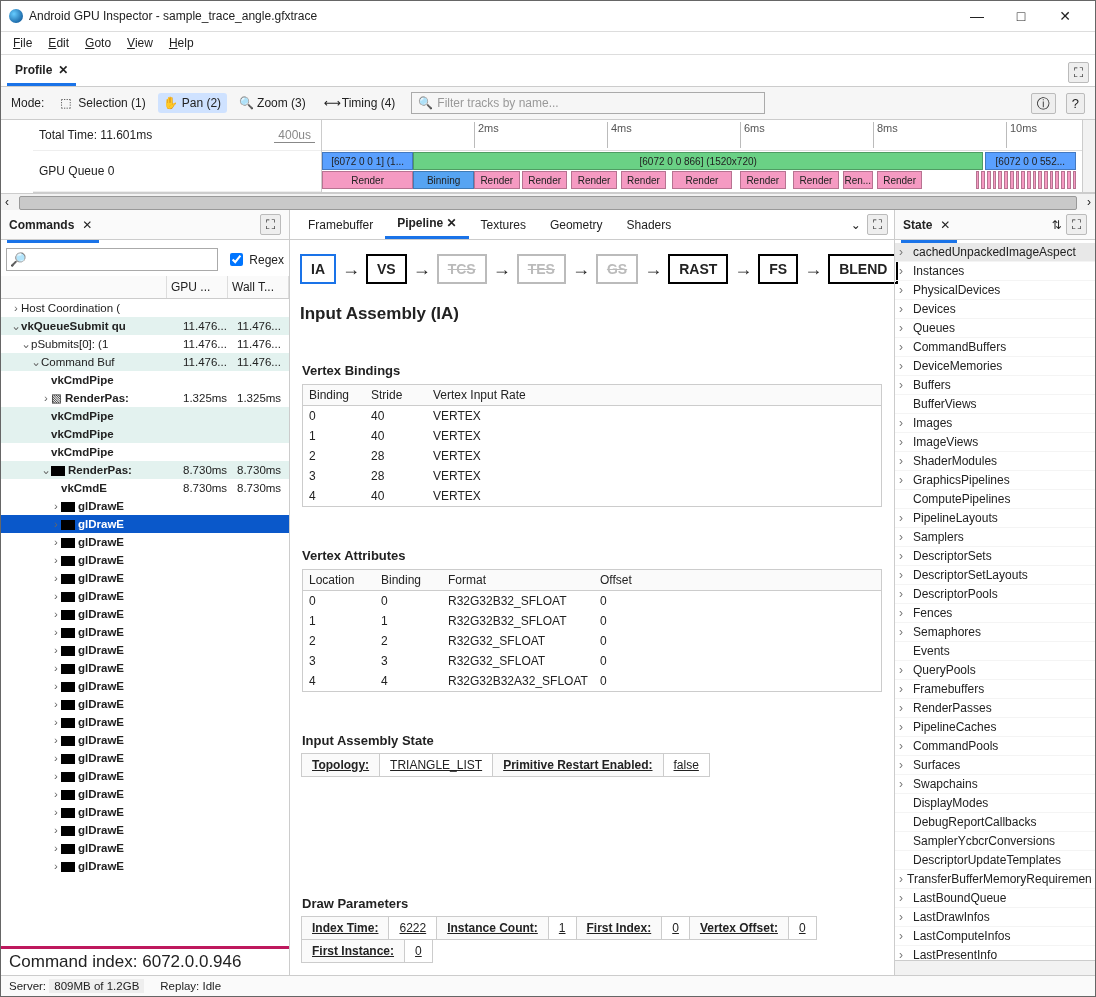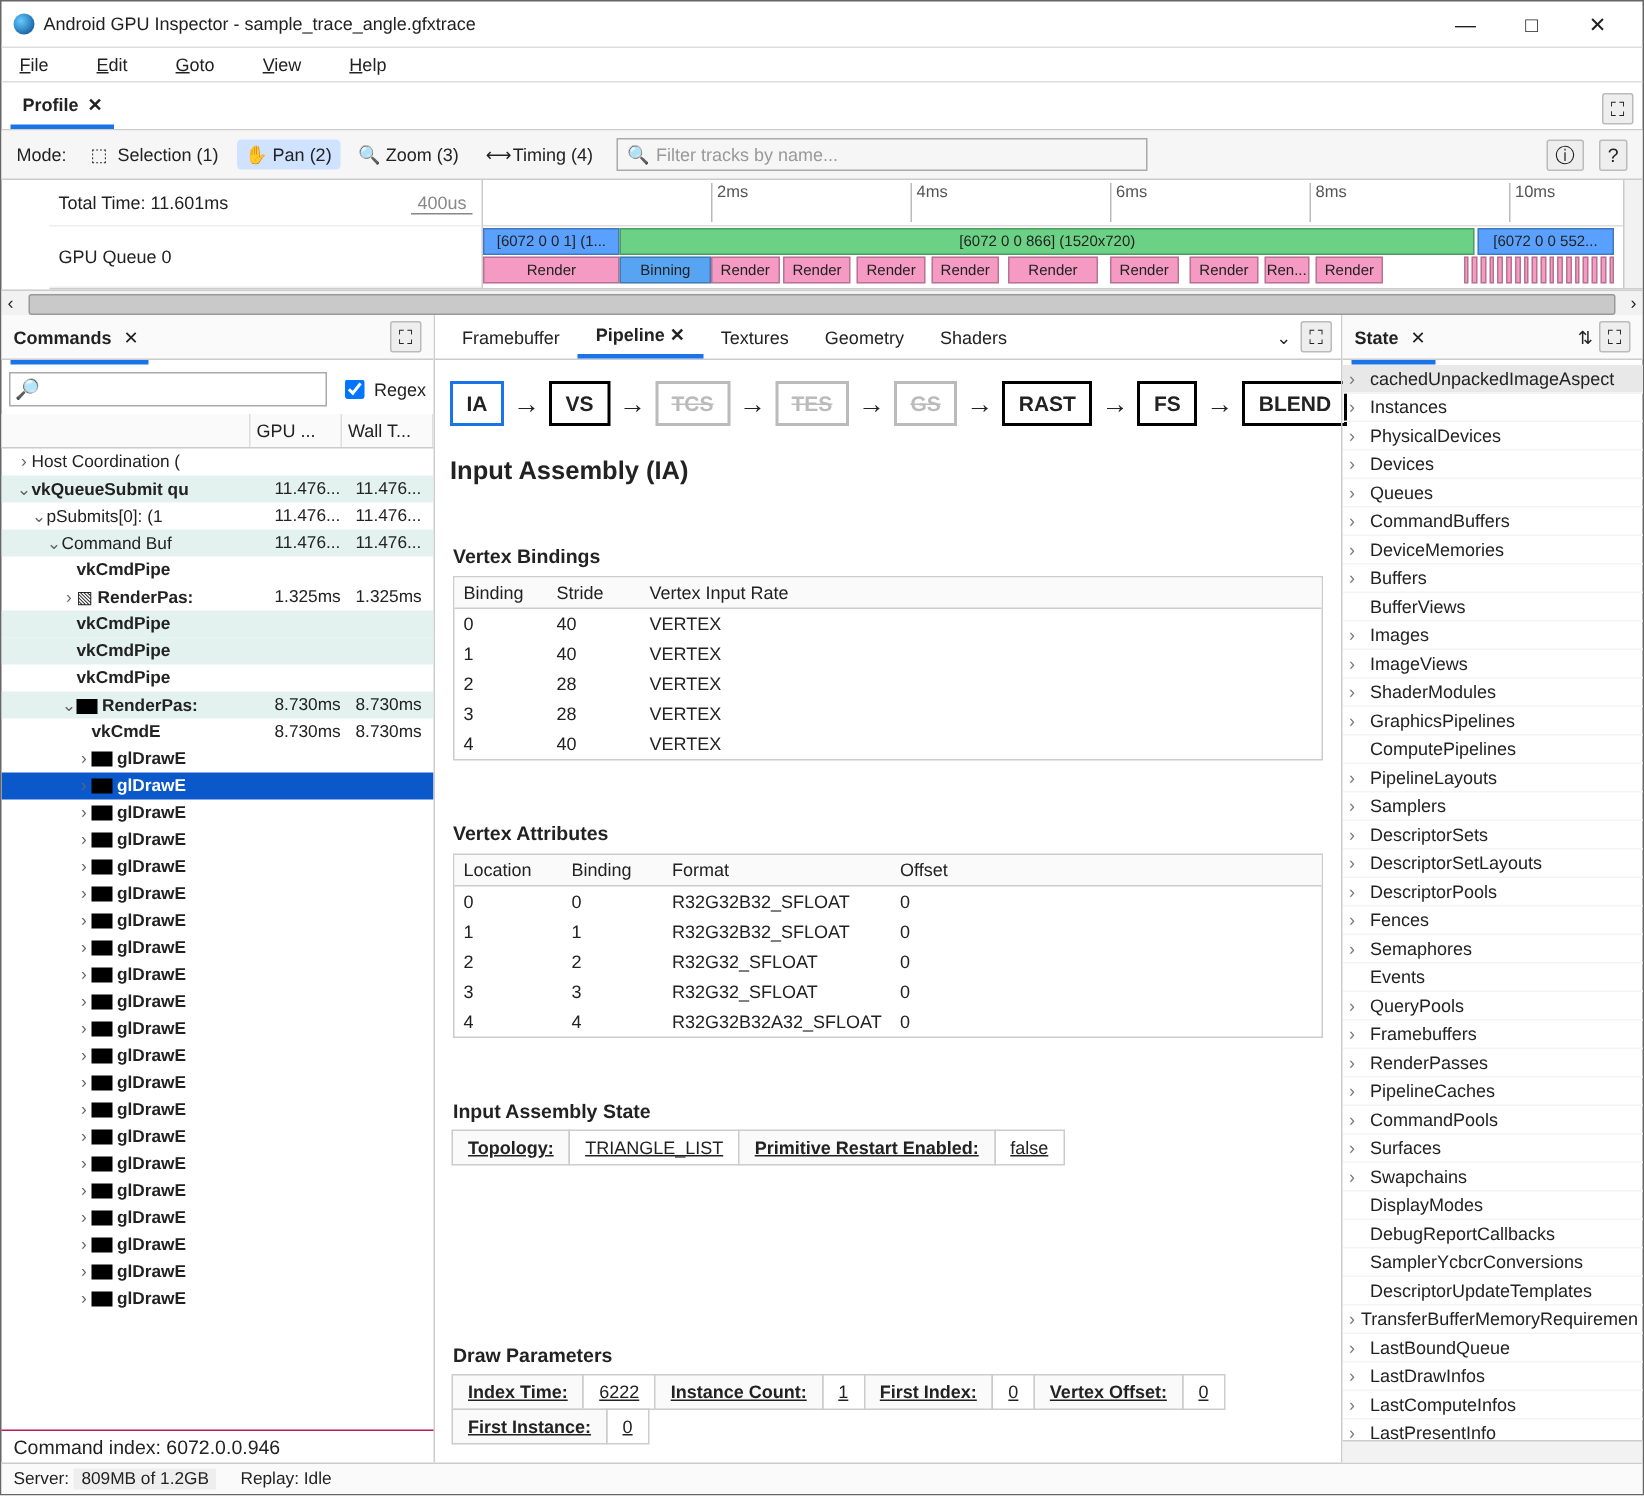--- a/index.html
+++ b/index.html
@@ -8,7 +8,7 @@
   .titlebar .sp{flex:1;}
   .titlebar .ico{width:14px;height:14px;border-radius:50%;background:radial-gradient(circle at 35% 35%,#6cf,#048);margin-right:6px;}
   .winbtn{width:44px;text-align:center;font-size:14px;}
-  .menubar{display:flex;gap:20px;padding:2px 6px;border-bottom:1px solid #ddd;}
+  .menubar{display:flex;gap:4px;padding:2px 6px;border-bottom:1px solid #ddd;}
   .menubar span{padding:2px 6px;}
   .menubar span u{text-decoration:underline;}
   .tabrow{display:flex;align-items:center;border-bottom:1px solid #ccc;padding:4px 6px 0;}

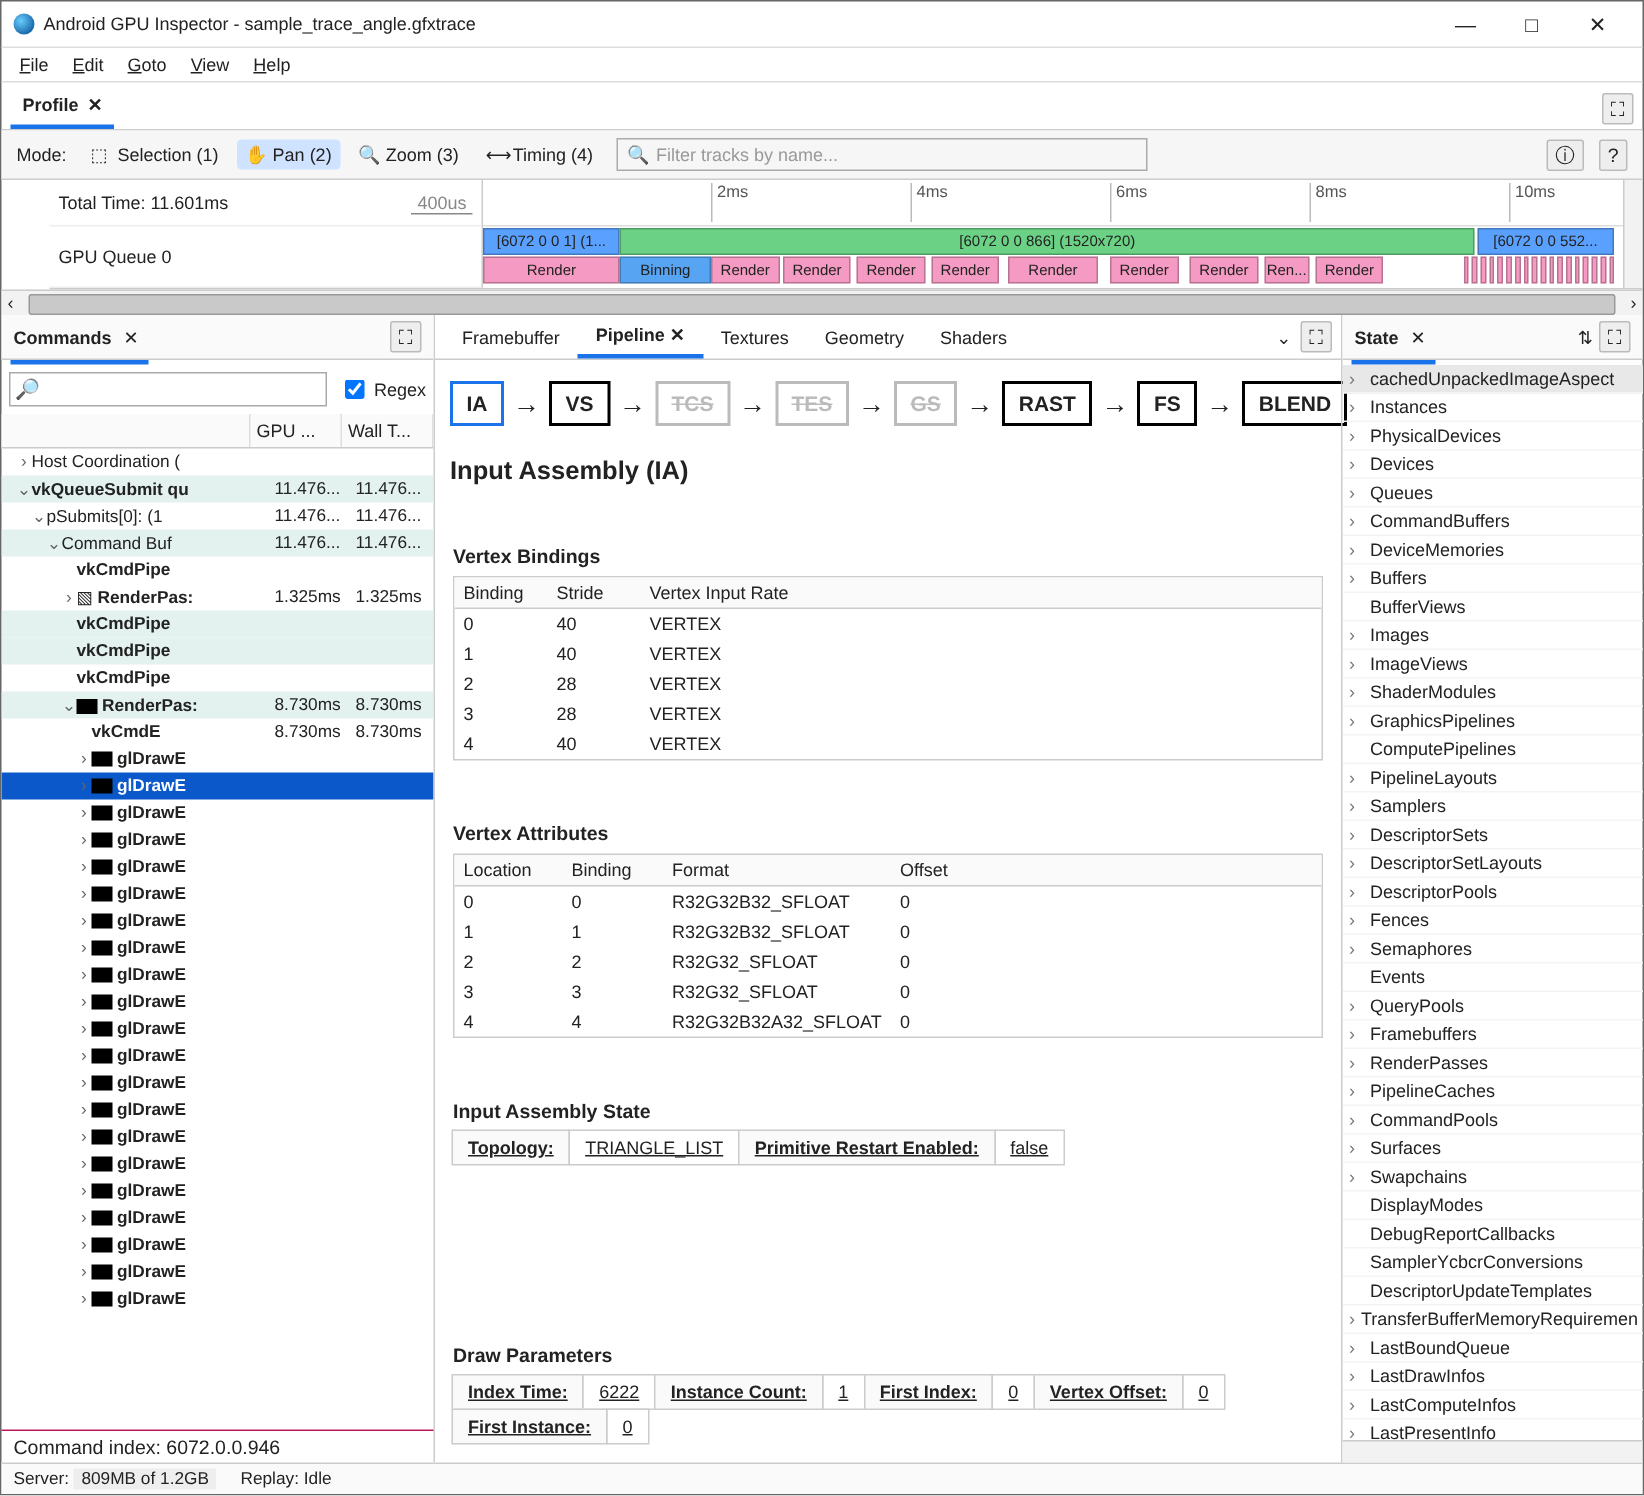--- a/index.html
+++ b/index.html
@@ -74,7 +74,7 @@
   .stitem .ch{width:10px;color:#777;}
   .hsmall{height:14px;border-top:1px solid #ccc;background:#f2f2f2;position:relative;}
   .statusbar{border-top:1px solid #ccc;padding:4px 8px;display:flex;gap:16px;align-items:center;font-size:11.5px;background:#fafafa;}
-  .cmdix{border-top:1px solid #be185d;padding:3px 8px;font-size:13px;}
+  .cmdix{border-top:3px solid #be185d;padding:3px 8px;font-size:17px;}
   .vstub{width:12px;background:#f2f2f2;border-left:1px solid #ccc;}
   .chk{display:flex;align-items:center;gap:3px;}
 </style>

